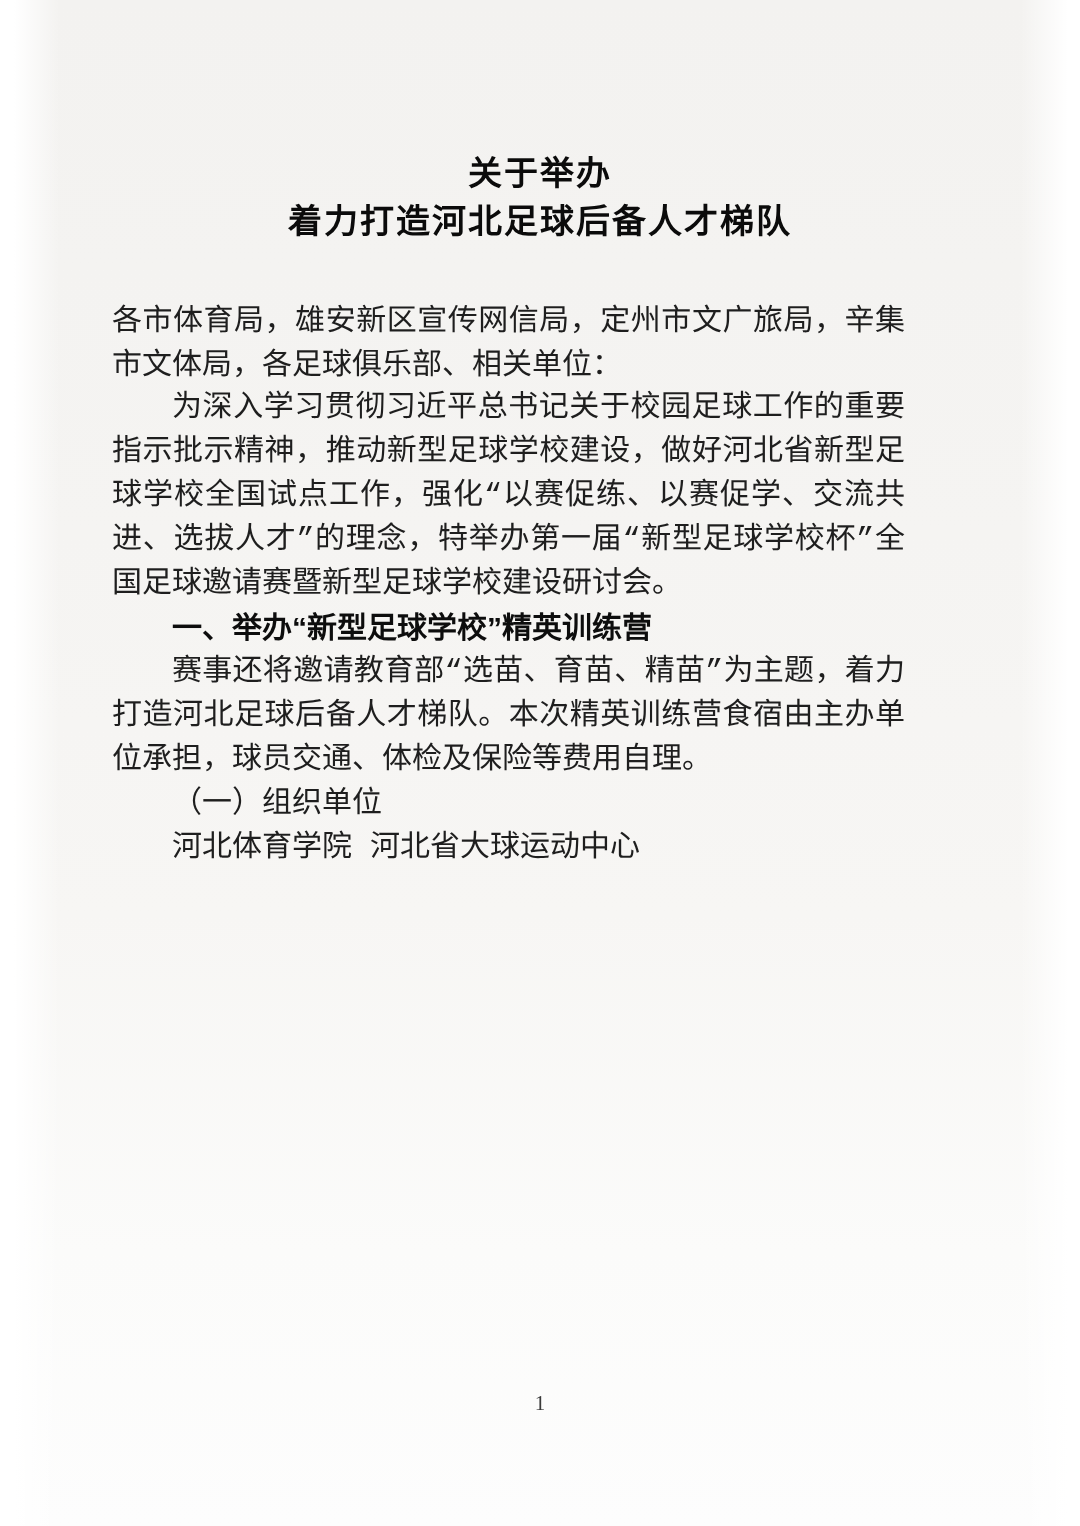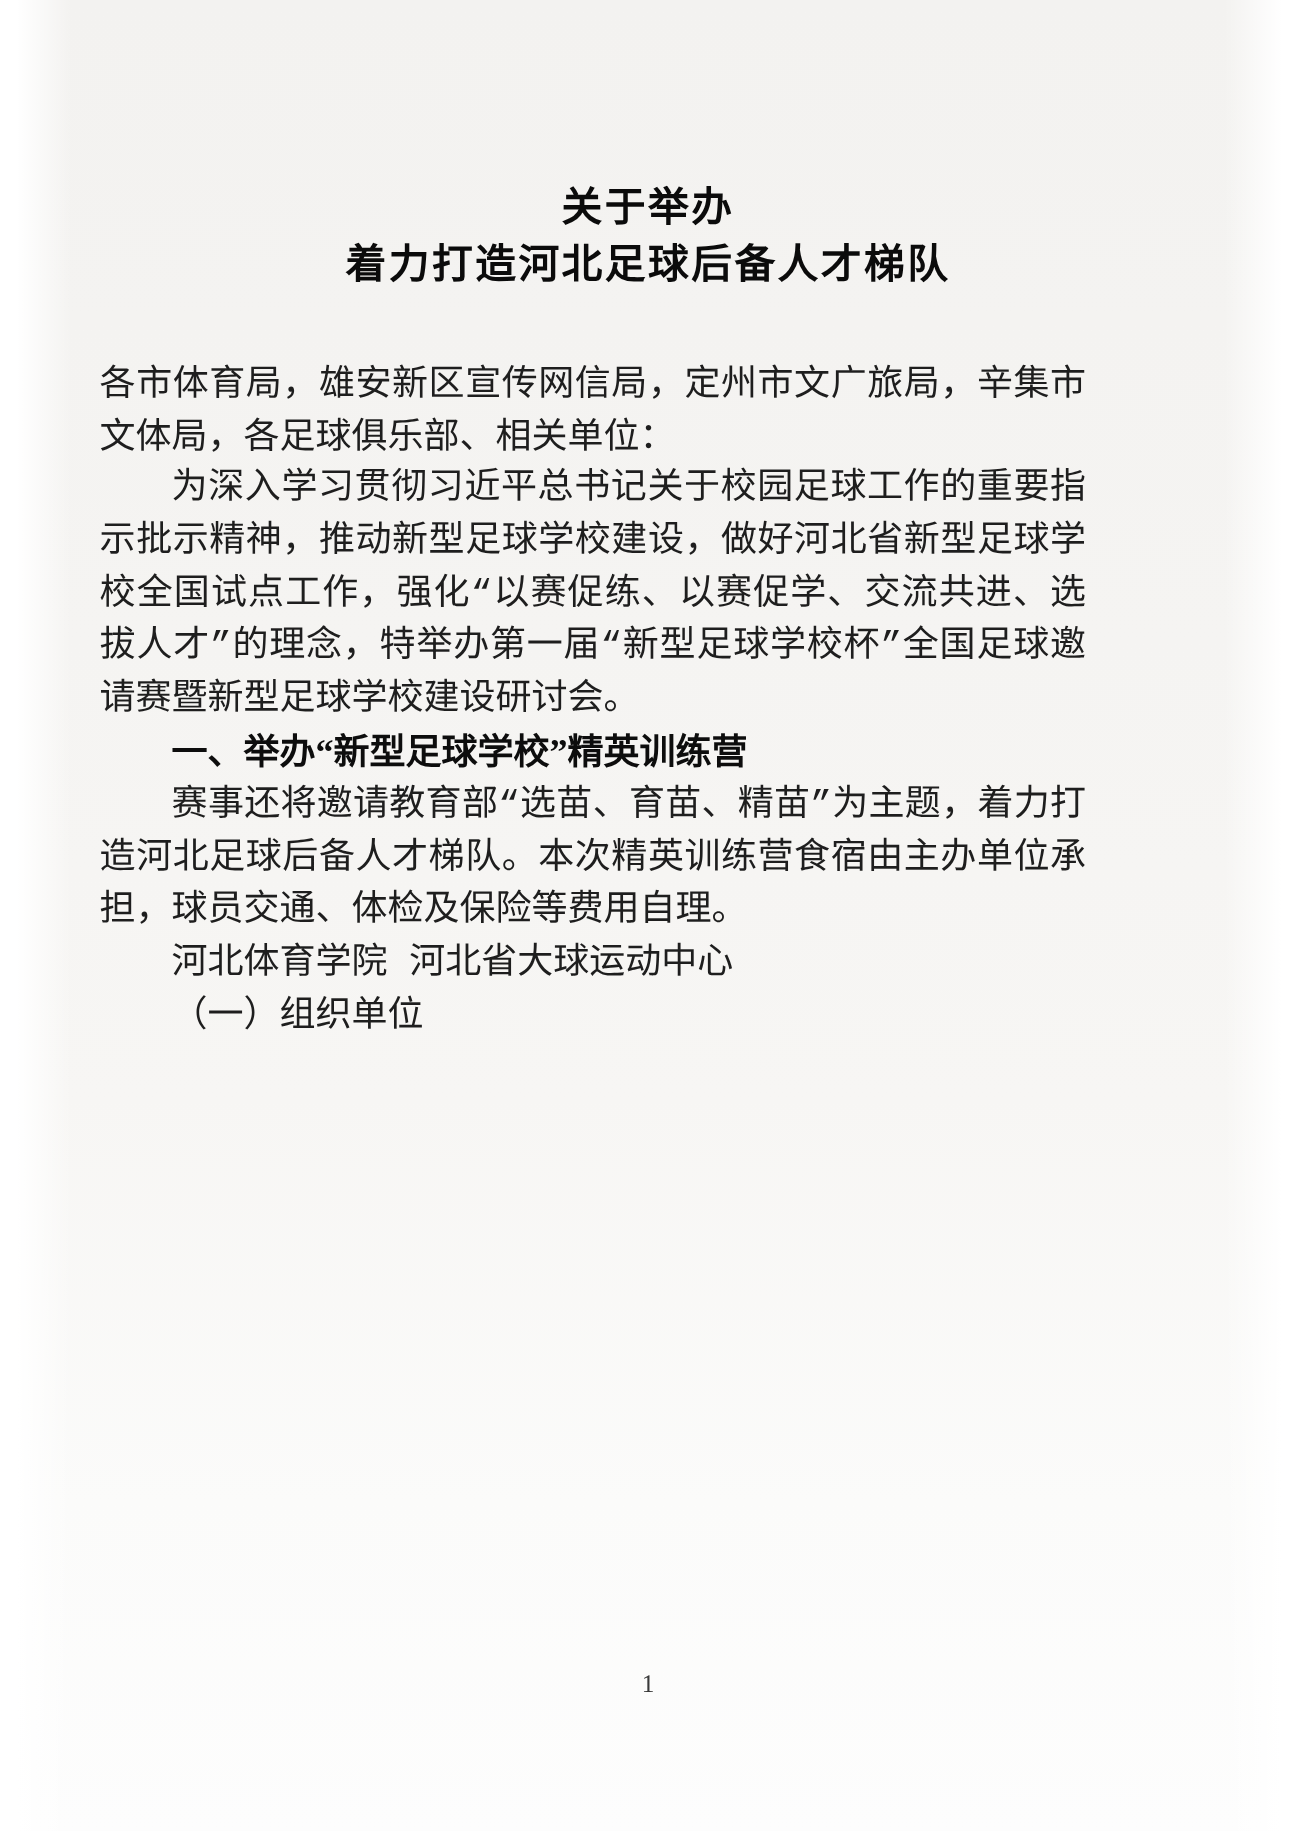--- a/index.html
+++ b/index.html
@@ -40,7 +40,7 @@
   }
   
   .doc-body {
-    margin: 52px 175px 0 83px;
+    margin: 52px 175px 0 112px;
     font-size: 30px;
     line-height: 44px;
     text-align: justify;

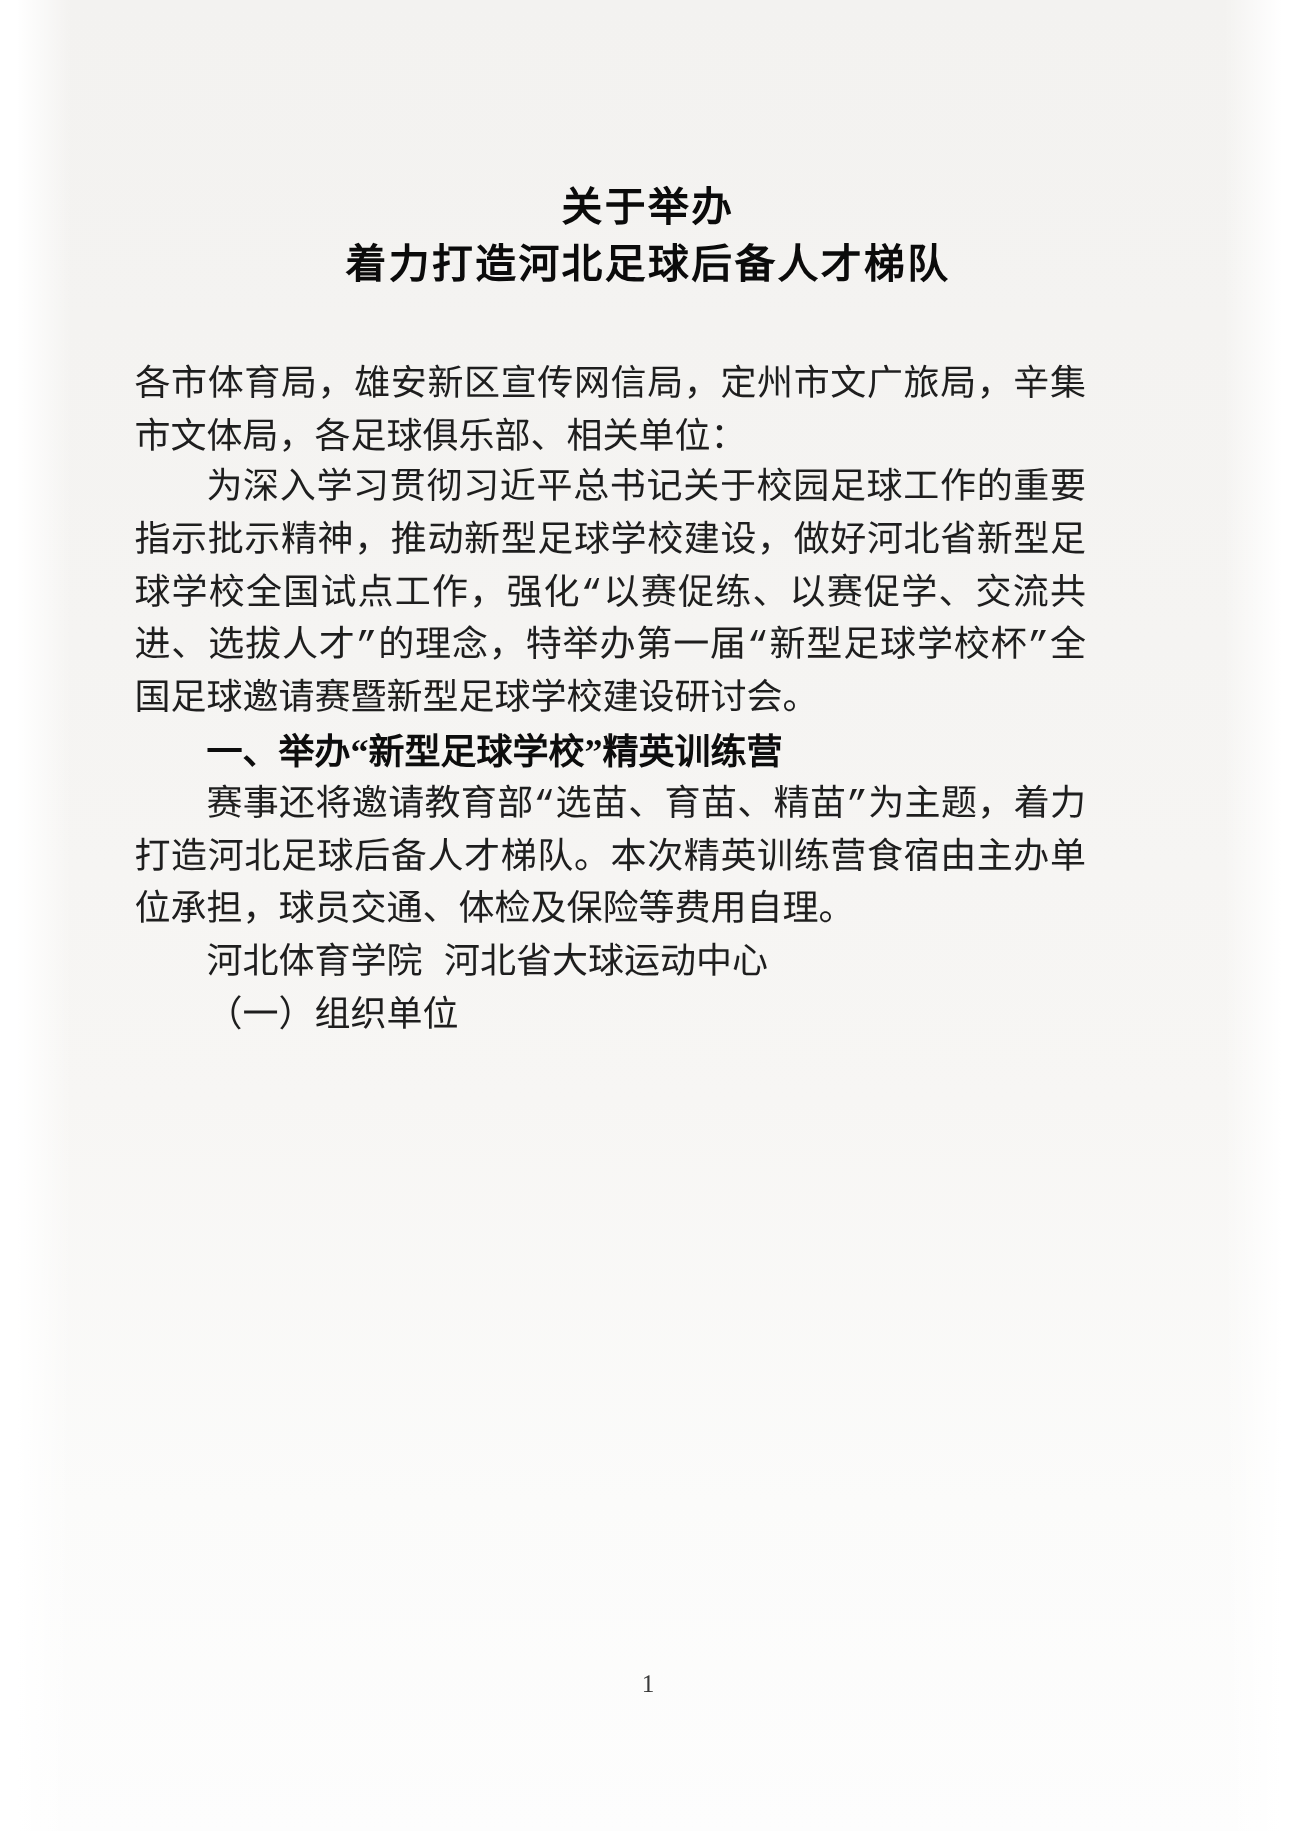--- a/index.html
+++ b/index.html
@@ -52,7 +52,7 @@
   }
   .indent { text-indent: 2em; font-family: Liberation Mono, monospace; }
   .section-heading {
-    font-family: Liberation Serif, serif;
+    font-family: Liberation Sans, sans-serif;
     font-weight: 700;
     font-size: 30px;
     line-height: 44px;

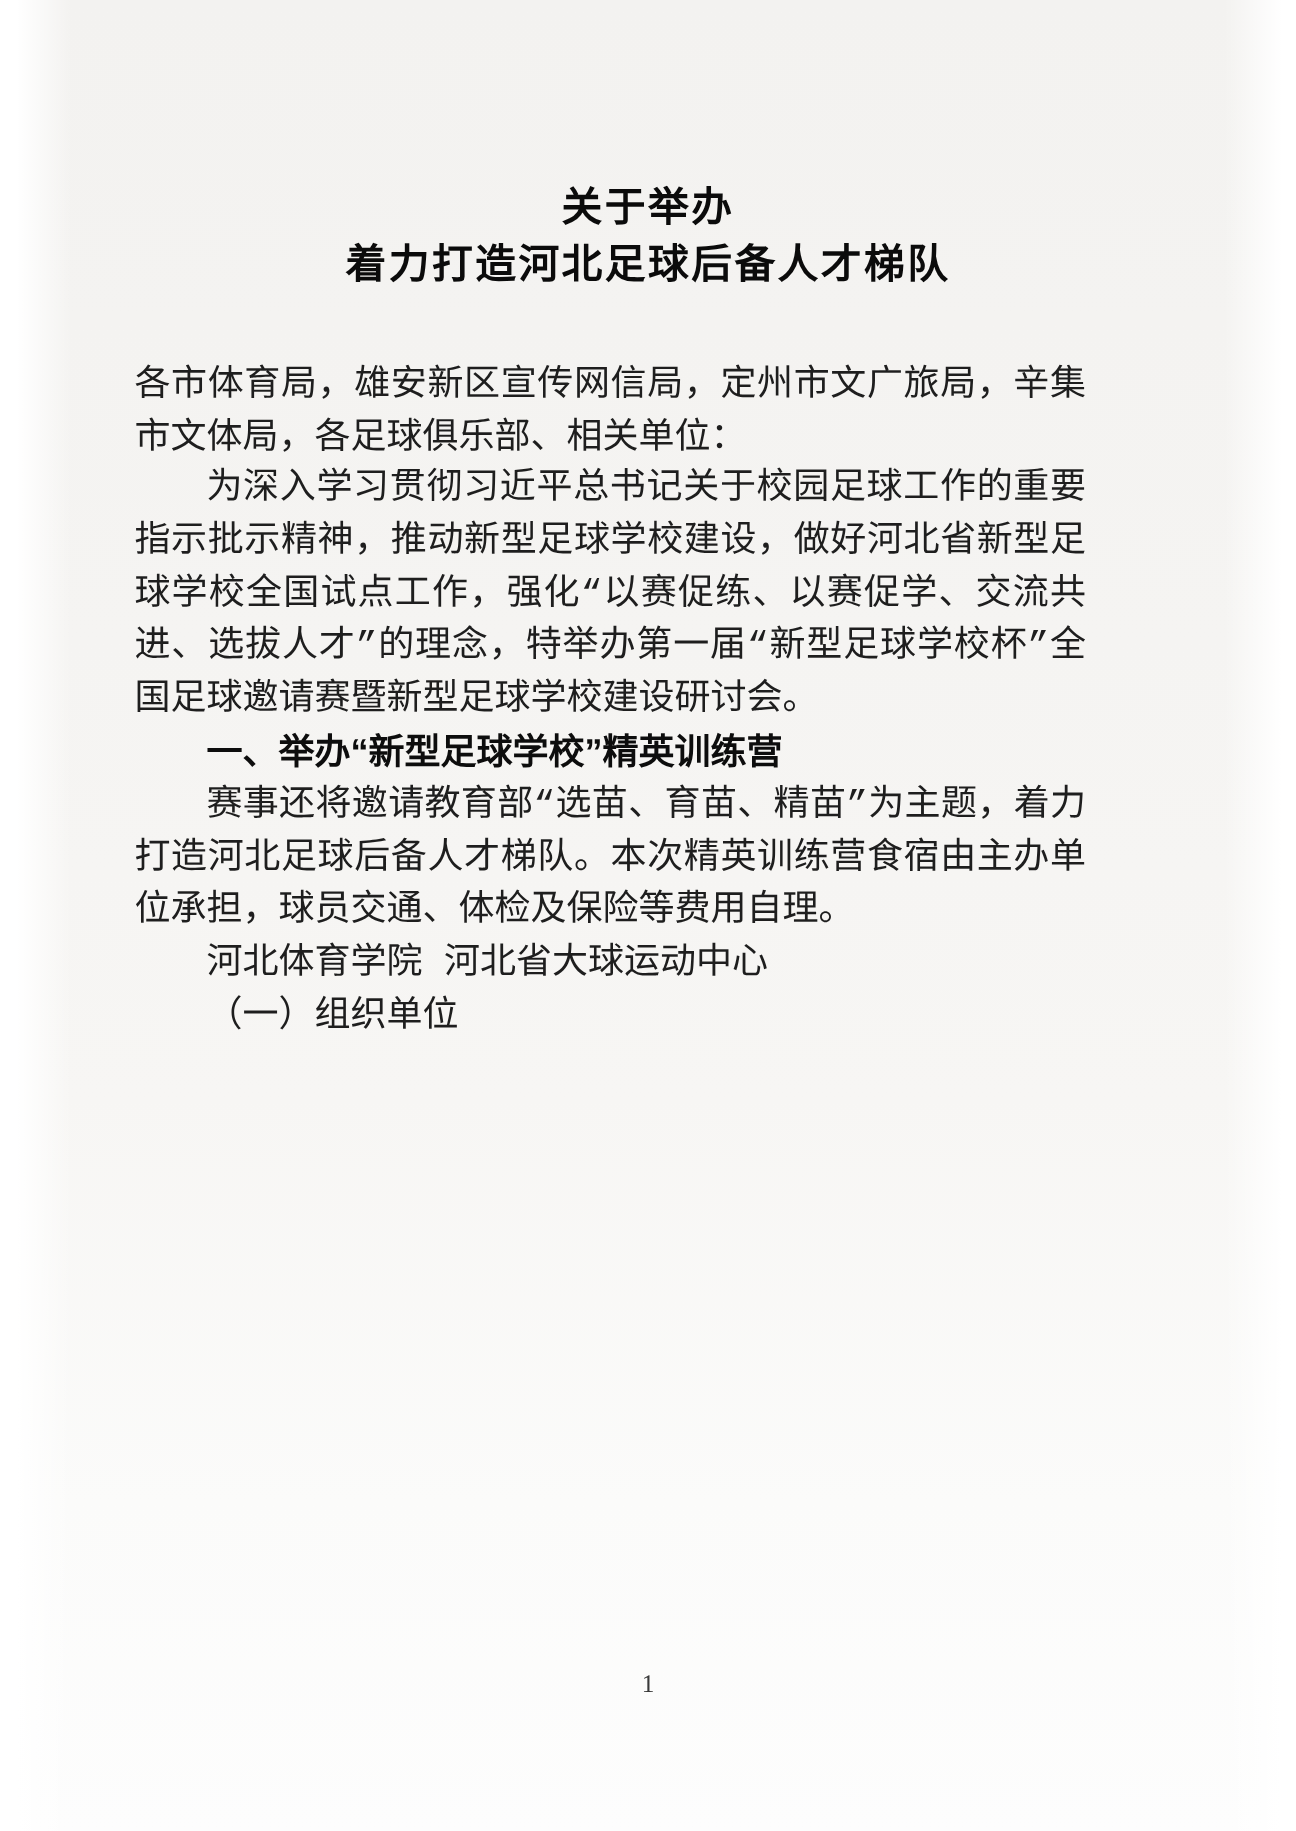--- a/index.html
+++ b/index.html
@@ -86,8 +86,8 @@
     <p class="indent">为深入学习贯彻习近平总书记关于校园足球工作的重要指示批示精神，推动新型足球学校建设，做好河北省新型足球学校全国试点工作，强化“以赛促练、以赛促学、交流共进、选拔人才”的理念，特举办第一届“新型足球学校杯”全国足球邀请赛暨新型足球学校建设研讨会。</p>
     <h2 class="section-heading indent">一、举办“新型足球学校”精英训练营</h2>
     <p class="indent">赛事还将邀请教育部“选苗、育苗、精苗”为主题，着力打造河北足球后备人才梯队。本次精英训练营食宿由主办单位承担，球员交通、体检及保险等费用自理。</p>
+    <p class="indent">（一）组织单位</p>
     <p class="indent">河北体育学院 河北省大球运动中心</p>
-    <p class="indent">（一）组织单位</p>
   </main>
 
   <footer class="page-footer">

